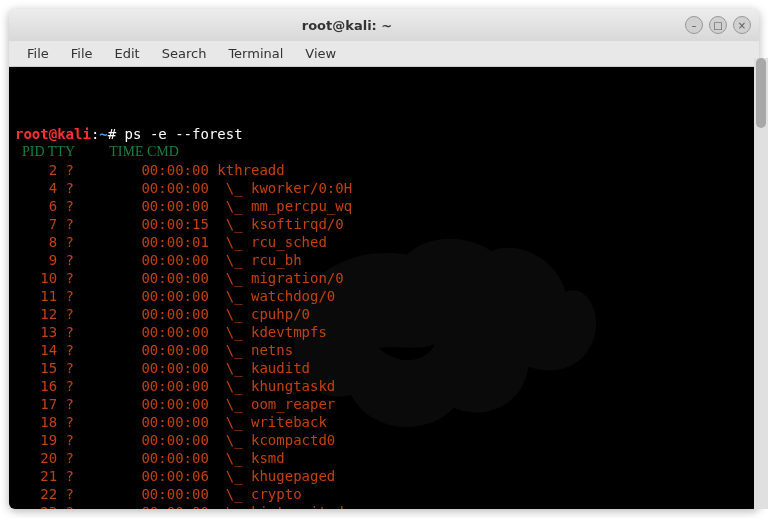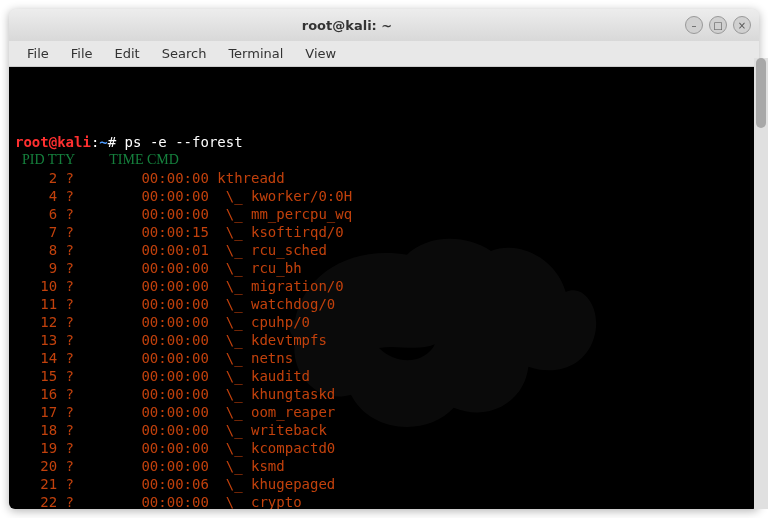--- a/index.html
+++ b/index.html
@@ -11,7 +11,7 @@
     .winbtn { width: 18px; height: 18px; border-radius: 50%; background: #d0d0d0; border: 1px solid #999; display: flex; align-items: center; justify-content: center; font-size: 10px; color: #555; cursor: pointer; }
     .menubar { height: 26px; background: #e8e8e8; display: flex; align-items: center; padding: 0 8px; gap: 2px; border-bottom: 1px solid #ccc; }
     .menuitem { padding: 3px 10px; font-size: 13px; color: #333; cursor: pointer; }
-    .terminal { flex: 1; background: #000; color: #fff; font-family: "DejaVu Sans Mono", Consolas, monospace; font-size: 14px; line-height: 18px; padding: 12px 6px; overflow-y: auto; position: relative; white-space: pre; }
+    .terminal { flex: 1; background: #000; color: #fff; font-family: "DejaVu Sans Mono", Consolas, monospace; font-size: 14px; line-height: 18px; padding: 4px 6px; overflow-y: auto; position: relative; white-space: pre; }
     .prompt-user { color: #ff3030; font-weight: bold; }
     .prompt-host { color: #ff3030; font-weight: bold; }
     .prompt-sep { color: #fff; }

